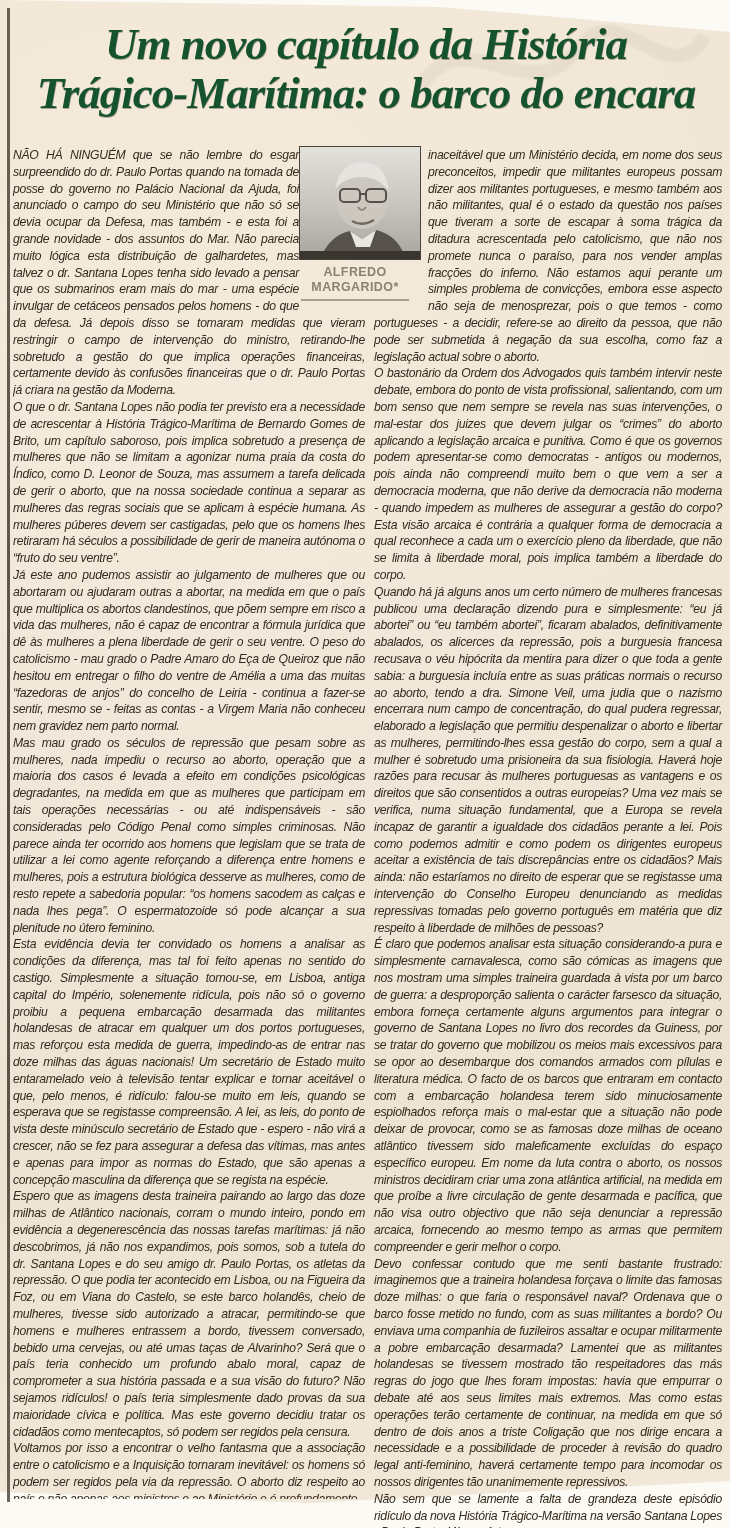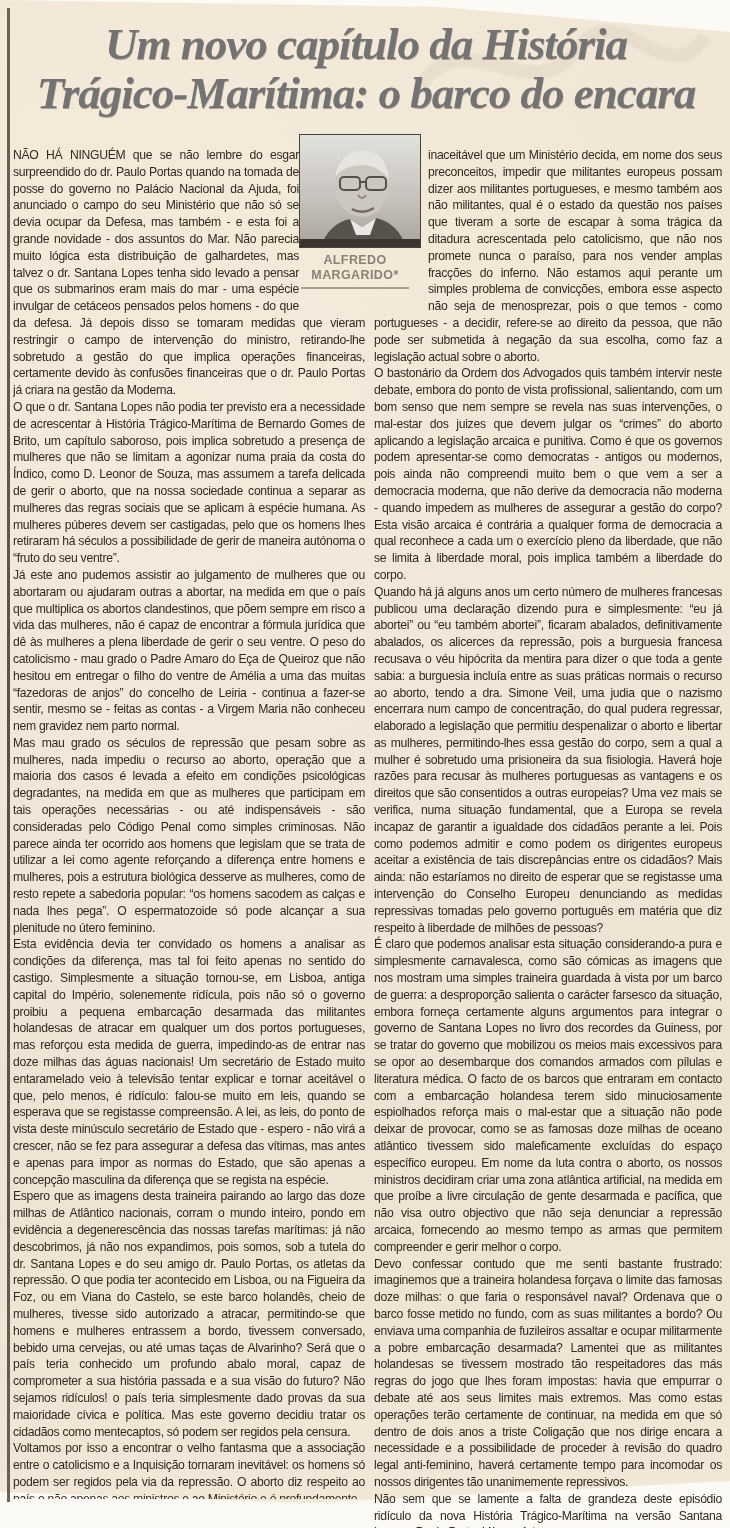--- a/index.html
+++ b/index.html
@@ -25,7 +25,7 @@
     position:absolute;left:10px;top:20px;width:712px;text-align:center;
     font-family:"Liberation Serif","DejaVu Serif",serif;
     font-style:italic;font-weight:bold;
-    font-size:45px;line-height:1.08;color:#737373;
+    font-size:45px;line-height:1.08;color:#14532d;
     letter-spacing:-1px;
     text-shadow:0.5px 0.5px 0 rgba(36,28,17,0.35);
   }

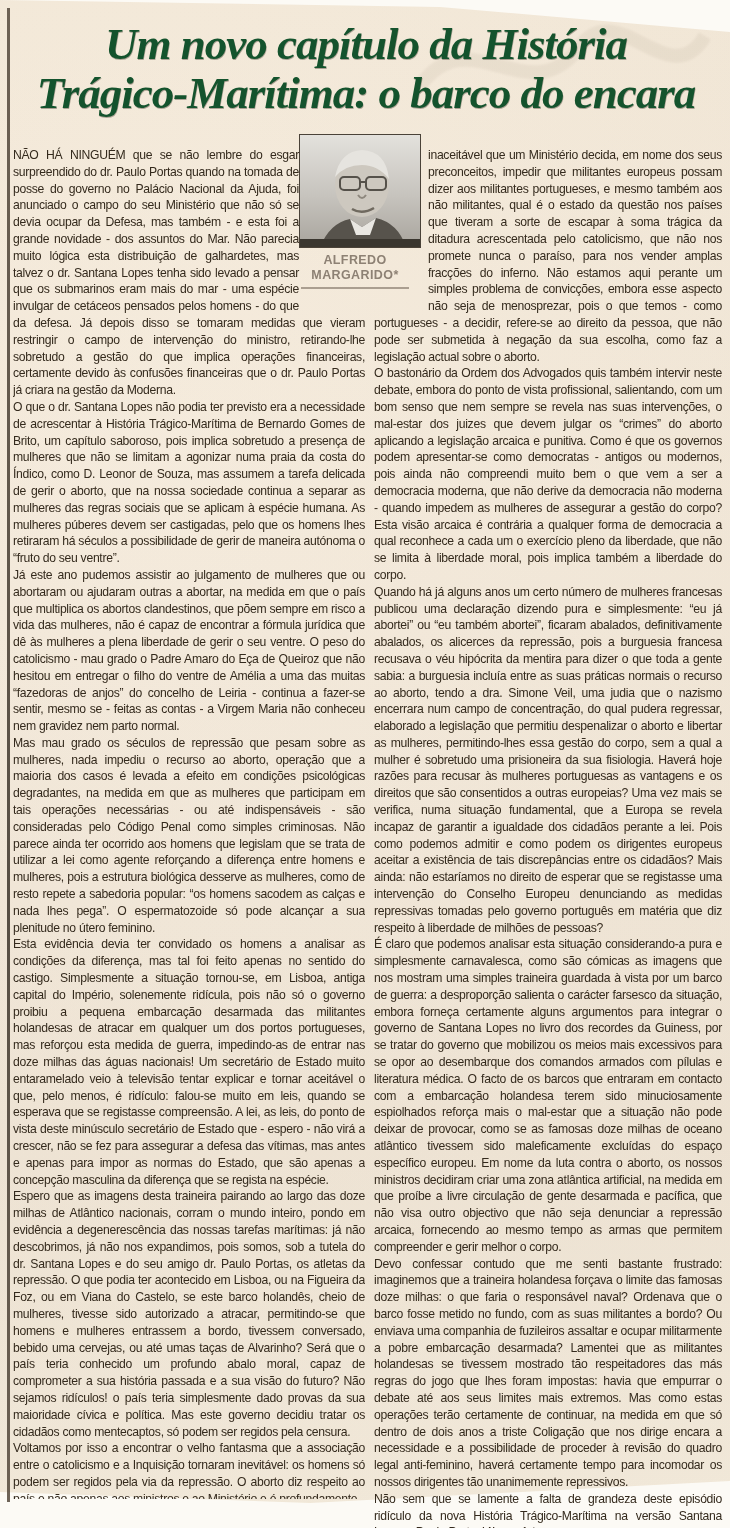--- a/index.html
+++ b/index.html
@@ -36,7 +36,7 @@
   }
   .col1{left:13px;width:352px;height:1352px;overflow:hidden;}
   .col2{left:374px;width:348px;}
-  .col p, .col .para{margin:0;padding:0;}
+  .col p, .col .para{margin:0;padding:0;font-style:italic;}
   .spacer-r{float:right;width:66px;height:164px;}
   .spacer-l{float:left;width:54px;height:156px;}
   .photo-block{position:absolute;left:299px;top:134px;width:112px;text-align:center;}

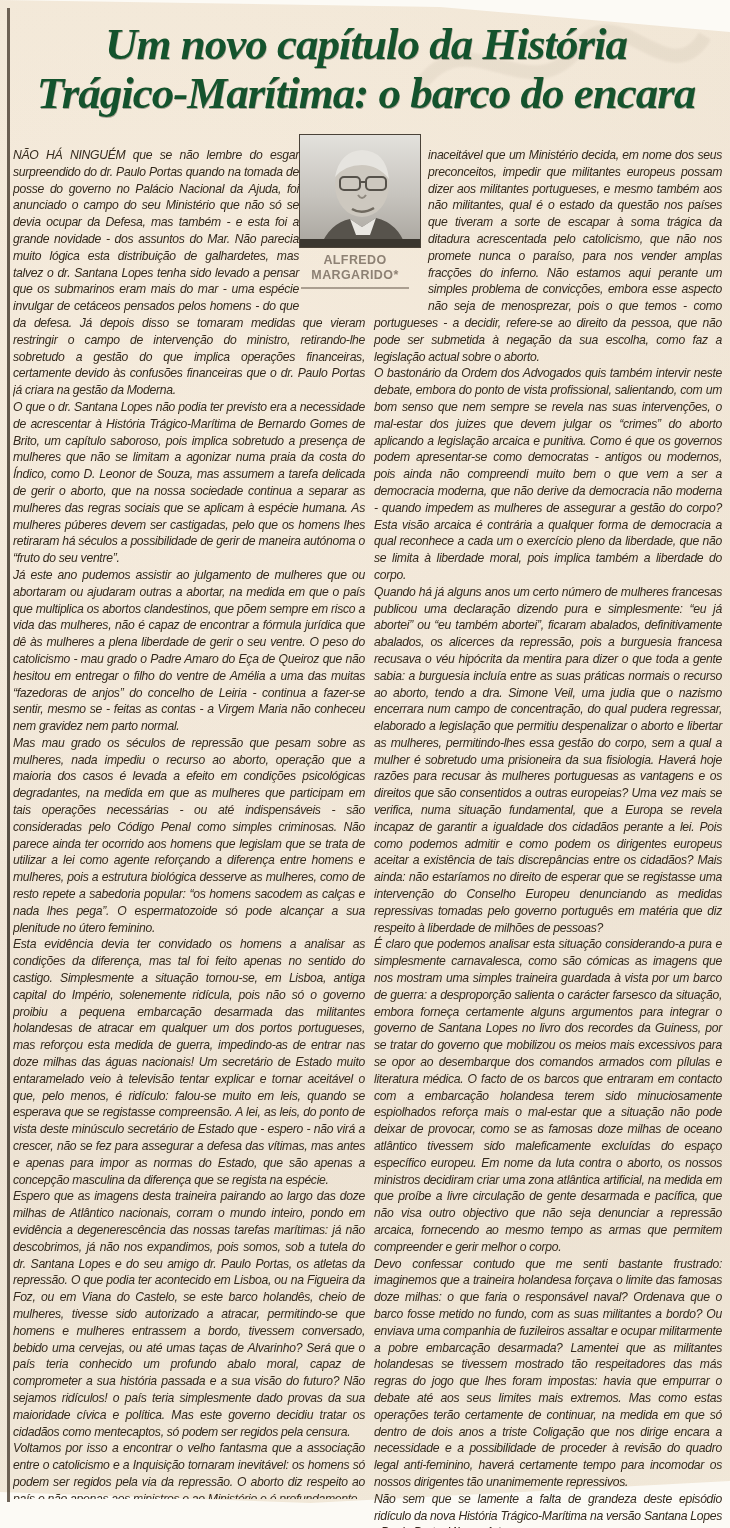--- a/index.html
+++ b/index.html
@@ -39,7 +39,7 @@
   .col p, .col .para{margin:0;padding:0;font-style:italic;}
   .spacer-r{float:right;width:66px;height:164px;}
   .spacer-l{float:left;width:54px;height:156px;}
-  .photo-block{position:absolute;left:299px;top:134px;width:112px;text-align:center;}
+  .photo-block{position:absolute;left:299px;top:146px;width:112px;text-align:center;}
   .photo-frame{
     width:120px;height:112px;border:1px solid #4a4238;display:block;
     background:#cfccc6;

